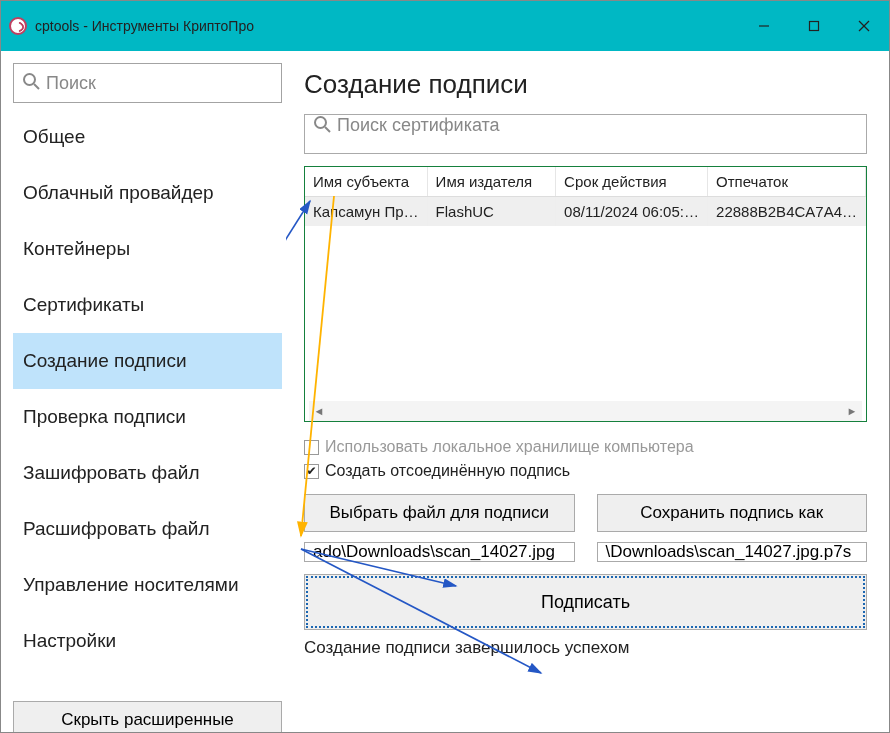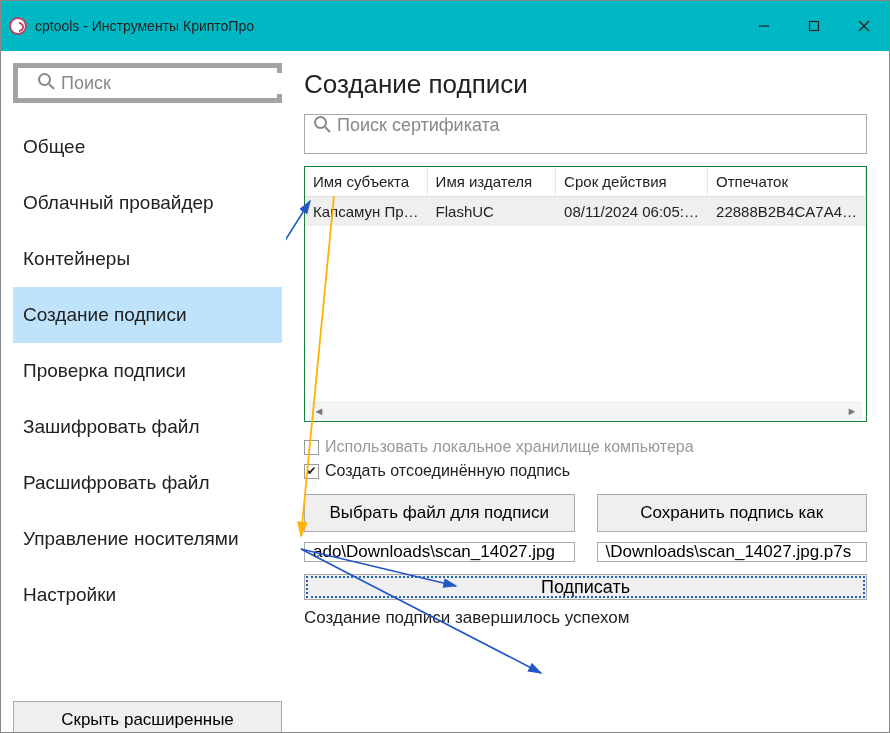--- a/index.html
+++ b/index.html
@@ -13,7 +13,7 @@
     .body-area{display:flex;height:calc(100% - 33px);background:#fff}
 
     .sidebar{width:285px;padding:12px 4px 10px 12px;display:flex;flex-direction:column;border-right:0}
-    .search-wrap{border:5px solid #a3a3a3;height:40px;display:flex;align-items:center;padding:0 19px;margin-bottom:16px}
+    .search-wrap{border:1px solid #a3a3a3;height:40px;display:flex;align-items:center;padding:0 8px;margin-bottom:6px}
     .search-icon{color:#888;font-size:18px;margin-right:6px}
     .search-input{border:0;outline:0;font-size:18px;flex:1;color:#333}
     .search-input::placeholder{color:#888}

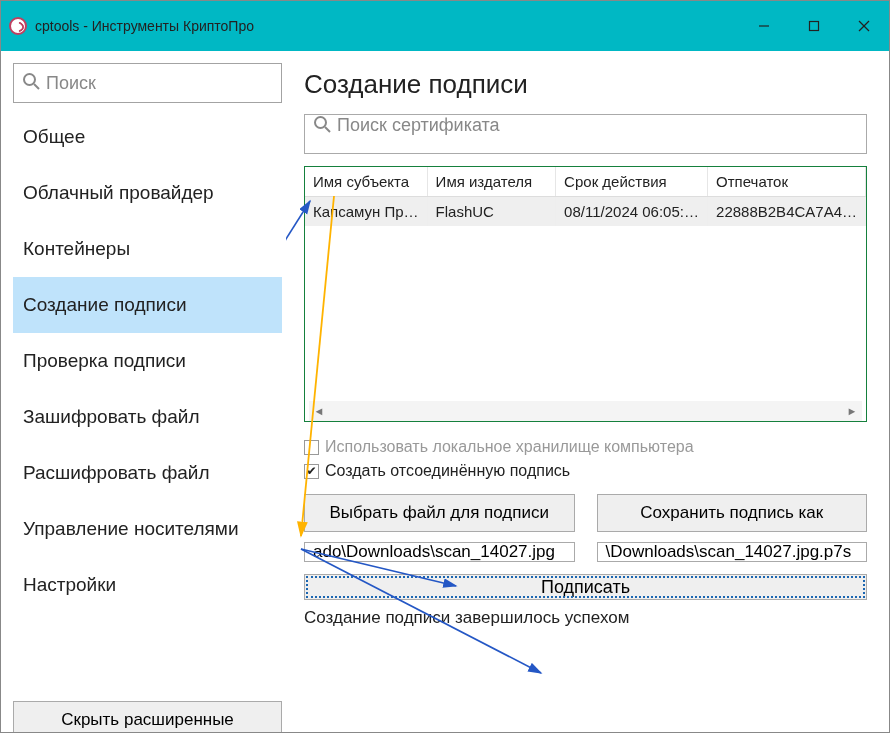--- a/index.html
+++ b/index.html
@@ -93,6 +93,7 @@
         <div class="nav-item">Общее</div>
         <div class="nav-item">Облачный провайдер</div>
         <div class="nav-item">Контейнеры</div>
+        <div class="nav-item">Сертификаты</div>
         <div class="nav-item active">Создание подписи</div>
         <div class="nav-item">Проверка подписи</div>
         <div class="nav-item">Зашифровать файл</div>

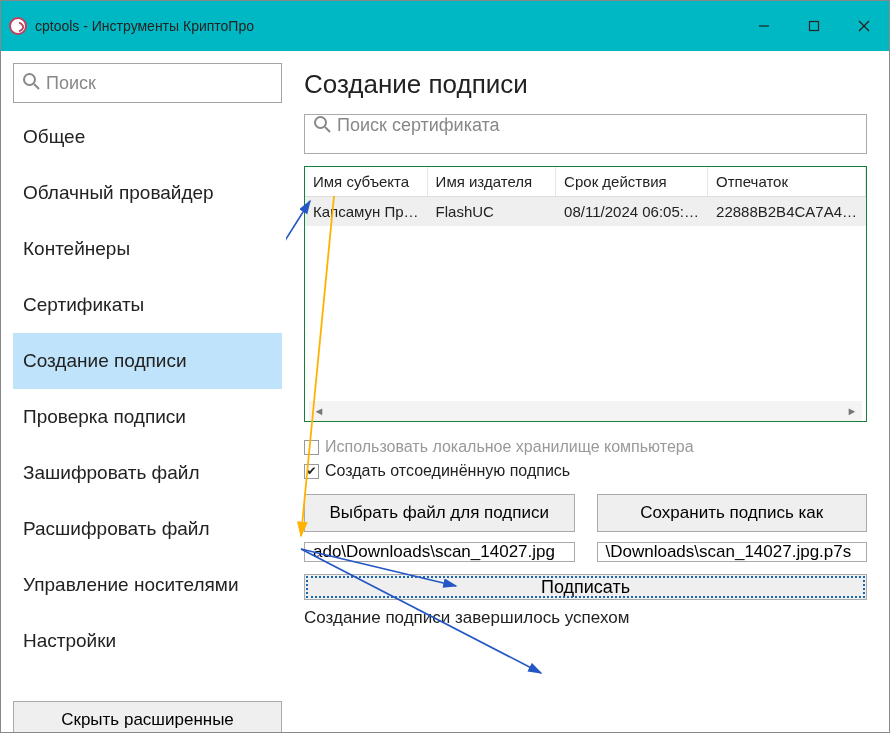--- a/index.html
+++ b/index.html
@@ -47,7 +47,7 @@
     .btn-sel{flex:1;height:38px;border:1px solid #aaa;background:#efefef;font-size:17px;display:flex;align-items:center;justify-content:center;cursor:pointer}
     .row-fields{display:flex;gap:22px;margin-top:10px}
     .field{flex:1;height:20px;border:1px solid #aaa;background:#fff;font-size:17px;display:flex;align-items:center;padding:0 8px;overflow:hidden;white-space:nowrap}
-    .sign-btn{margin-top:12px;height:26px;border:1px solid #aaa;outline:2px dotted #1b66b1;outline-offset:-4px;background:#efefef;font-size:18px;display:flex;align-items:center;justify-content:center;cursor:pointer}
+    .sign-btn{margin-top:12px;height:56px;border:1px solid #aaa;outline:2px dotted #1b66b1;outline-offset:-4px;background:#efefef;font-size:18px;display:flex;align-items:center;justify-content:center;cursor:pointer}
     .status{margin-top:8px;font-size:17px;color:#222}
 
     svg.overlay{position:absolute;pointer-events:none}

